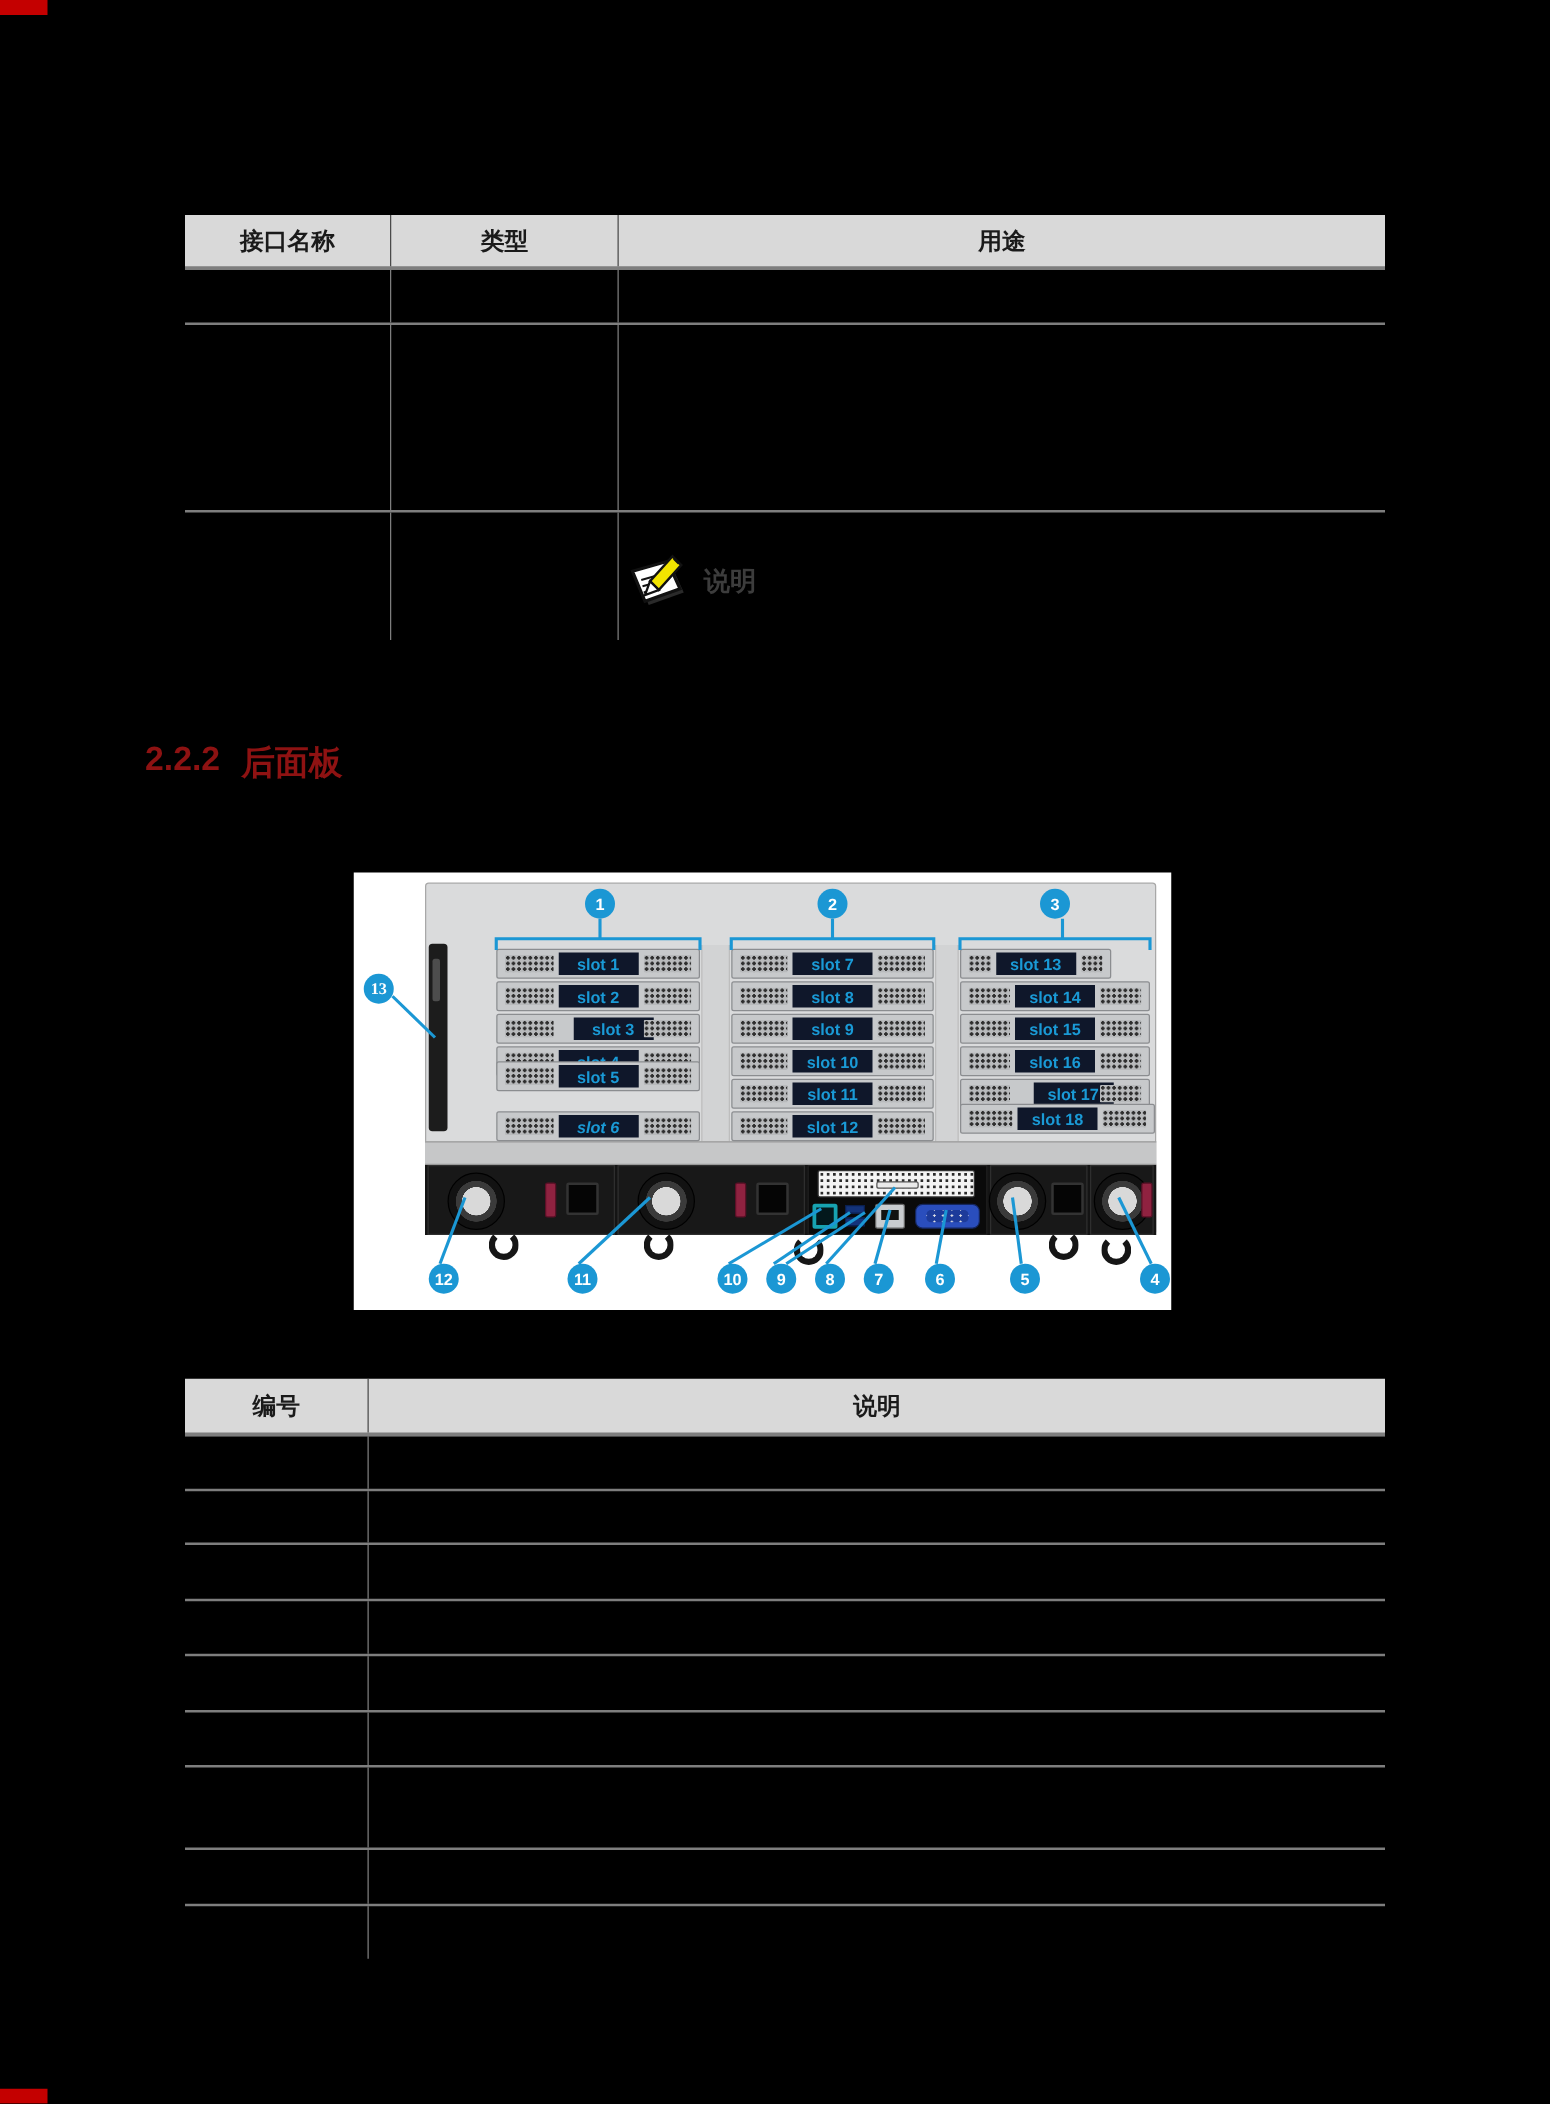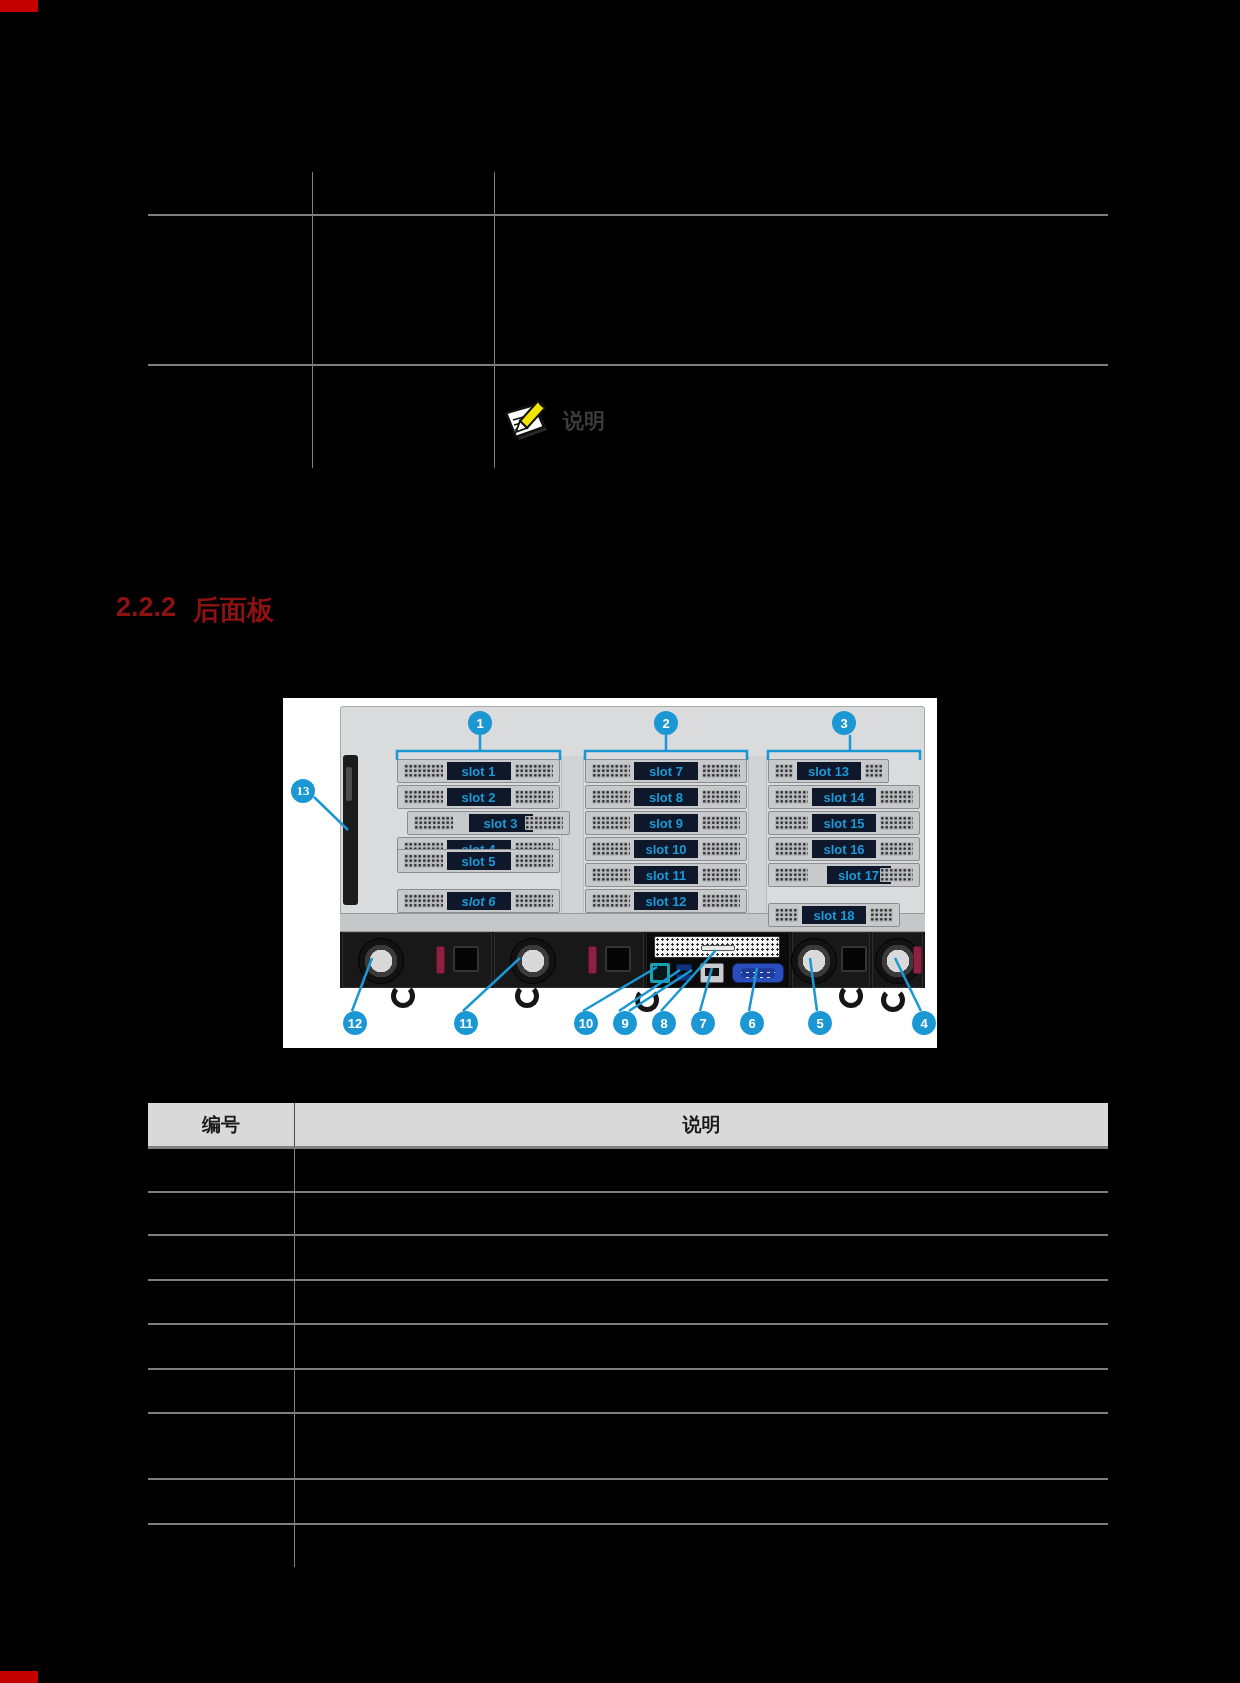--- a/index.html
+++ b/index.html
@@ -84,6 +84,11 @@
   <div class="marker bot"></div>
 
   <div class="tbl tbl1">
+    <div class="row head">
+      <div class="c1">接口名称</div>
+      <div class="c2">类型</div>
+      <div class="c3">用途</div>
+    </div>
     <div class="row brow t1r1">
       <div class="c1"></div>
         <div class="c2"></div>

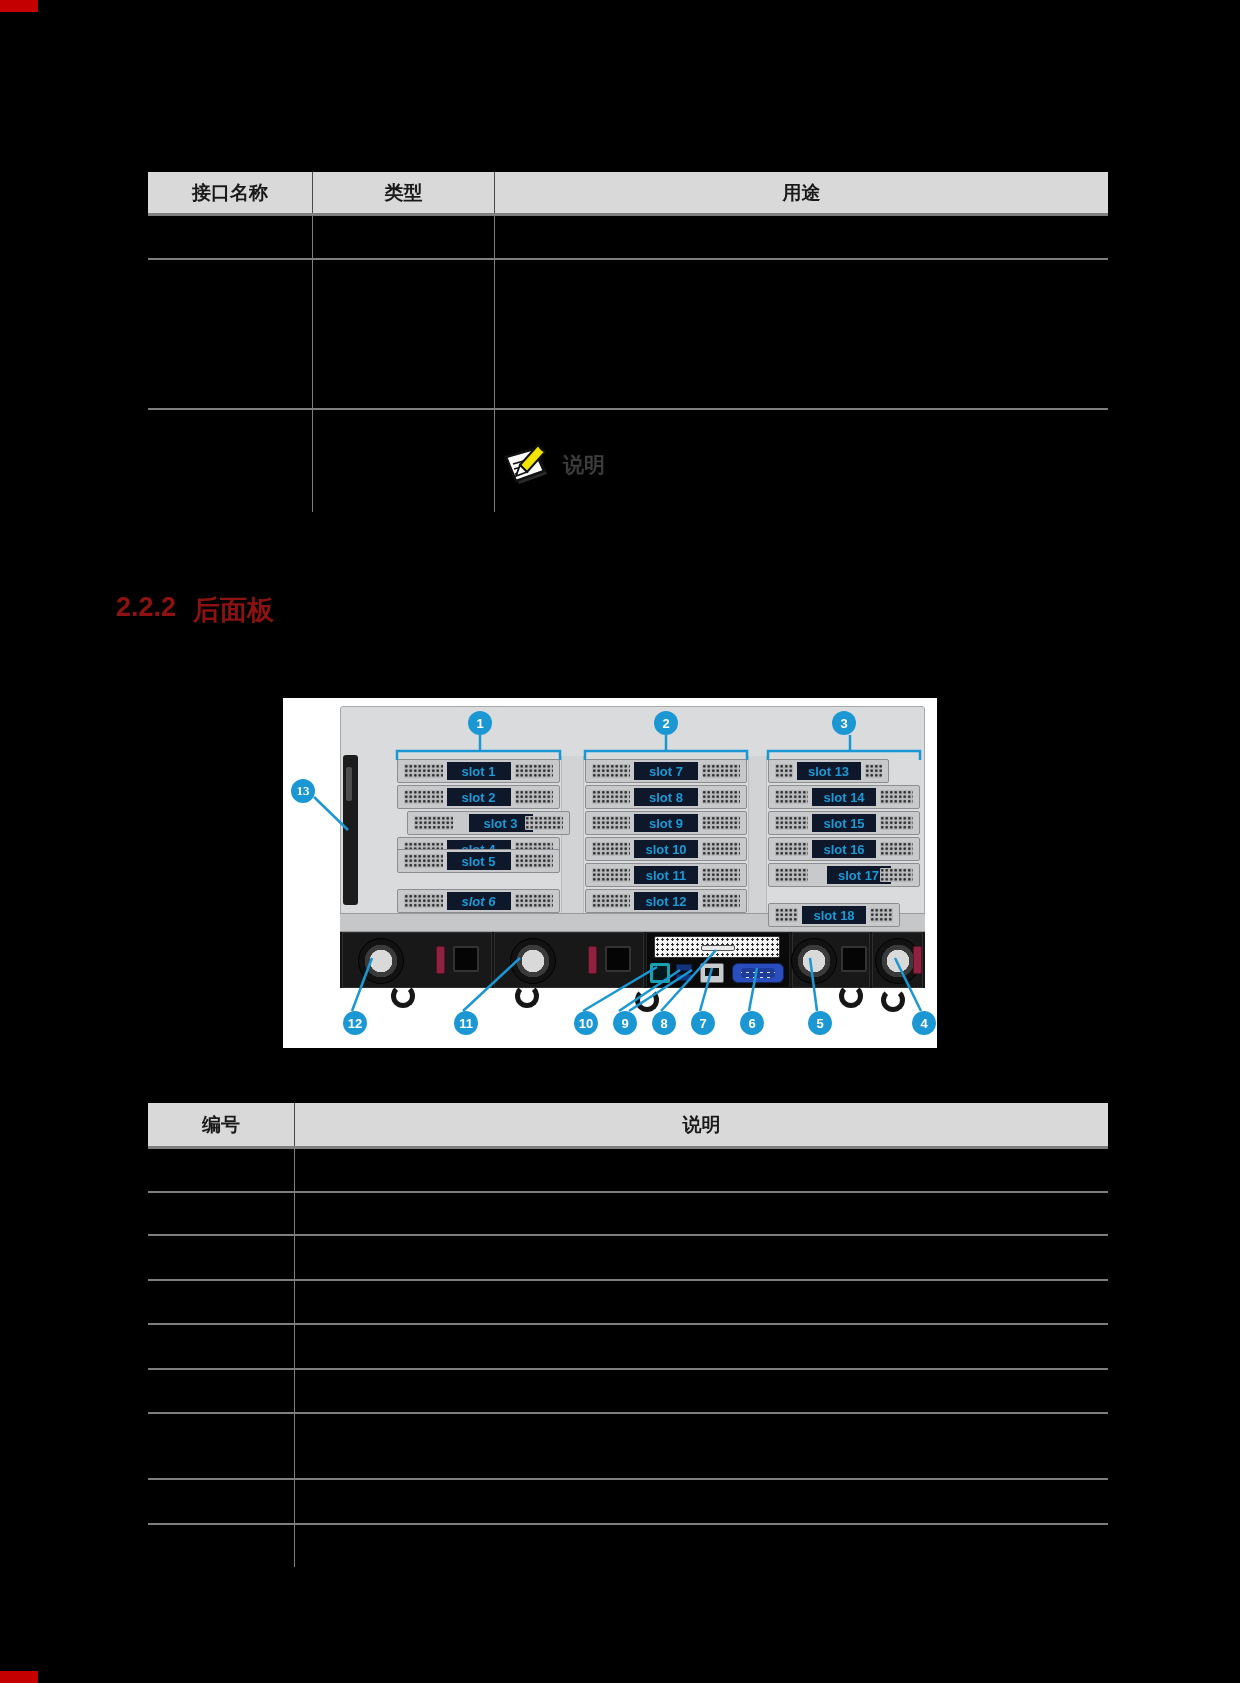--- a/index.html
+++ b/index.html
@@ -197,7 +197,7 @@
         <span class="slot-label">slot 2</span>
         <span class="vent vr"></span>
       </div>
-      <div class="slot-module" style="left: 124px; top: 113px; width: 163px; padding-left: 24px;">
+      <div class="slot-module" style="left: 114px; top: 113px; width: 163px; padding-left: 24px;">
         <span class="vent vl"></span>
         <span class="slot-label">slot 3</span>
         <span class="vent vr"></span>

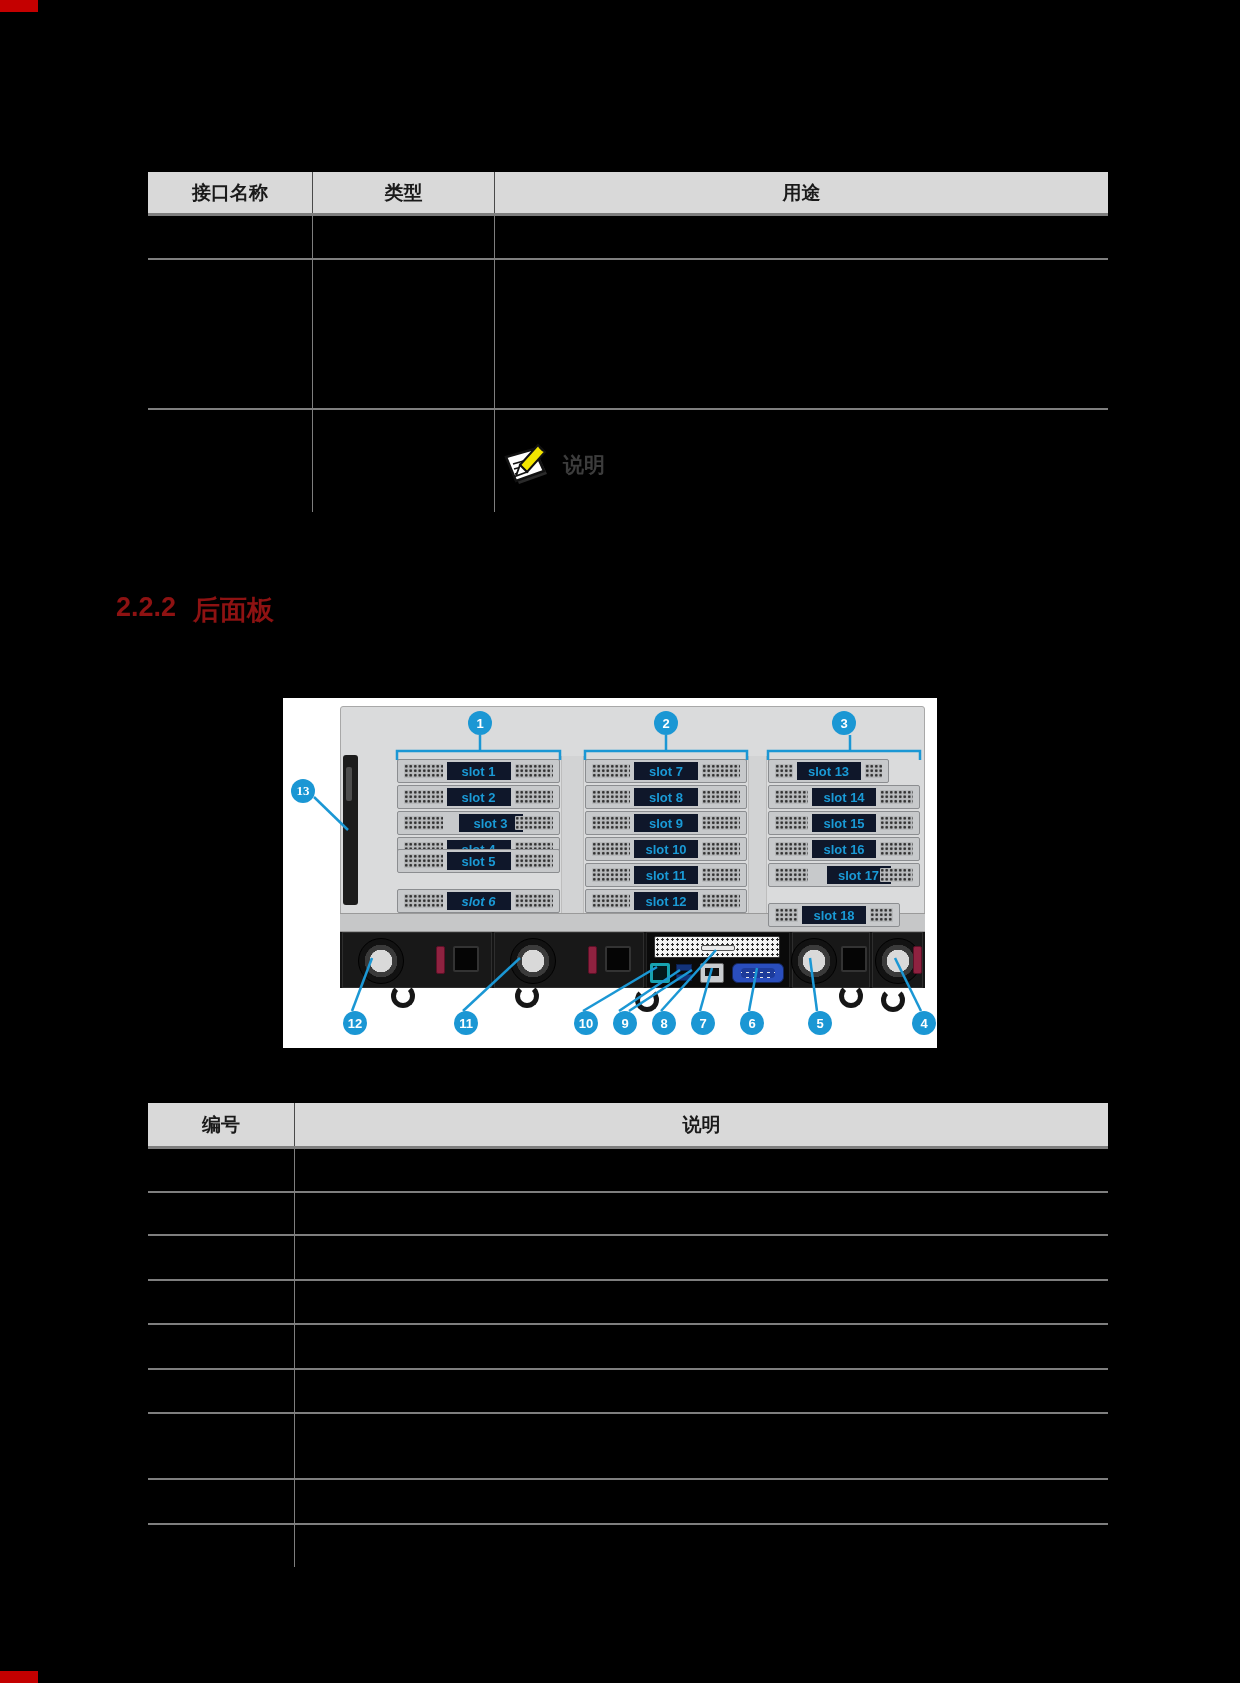--- a/index.html
+++ b/index.html
@@ -274,7 +274,7 @@
         <span class="slot-label">slot 17</span>
         <span class="vent vr"></span>
       </div>
-      <div class="slot-module" style="left: 485px; top: 205px; width: 132px;">
+      <div class="slot-module" style="left: 485px; top: 185px; width: 156px;">
         <span class="vent vl"></span>
         <span class="slot-label">slot 18</span>
         <span class="vent vr"></span>

